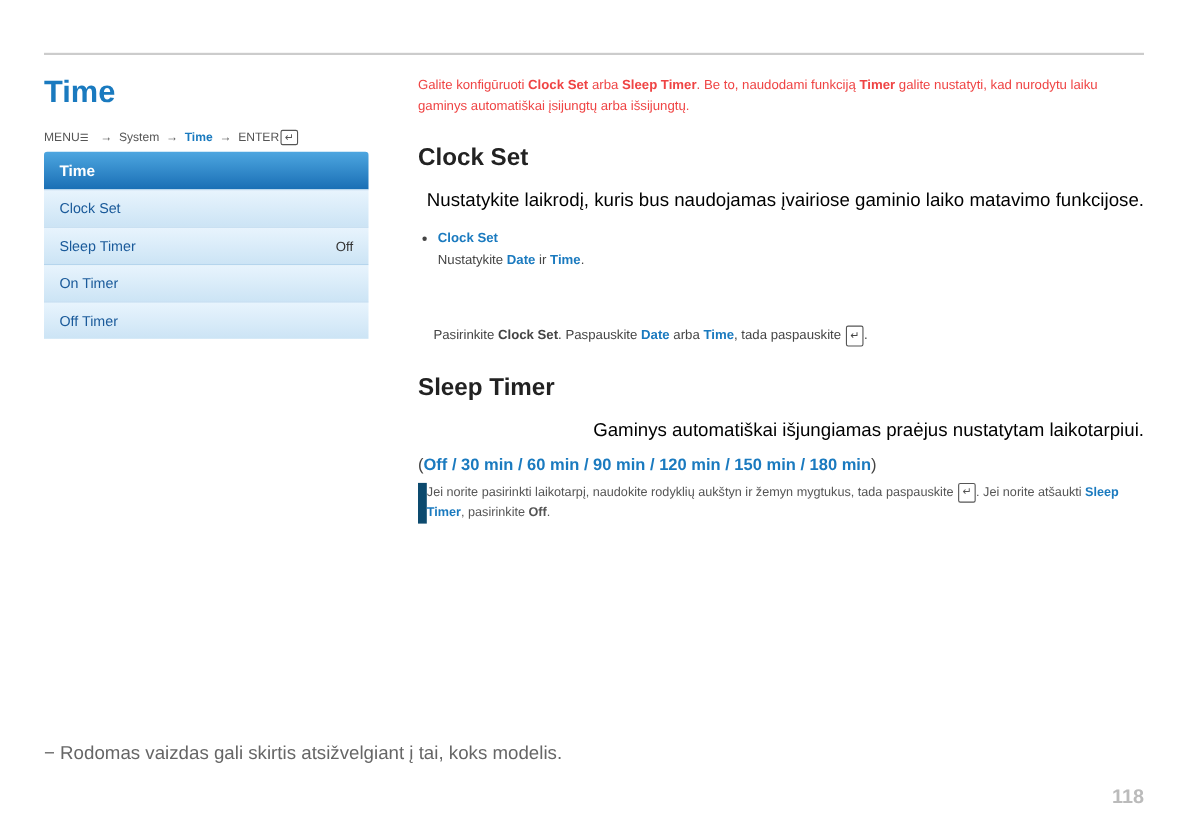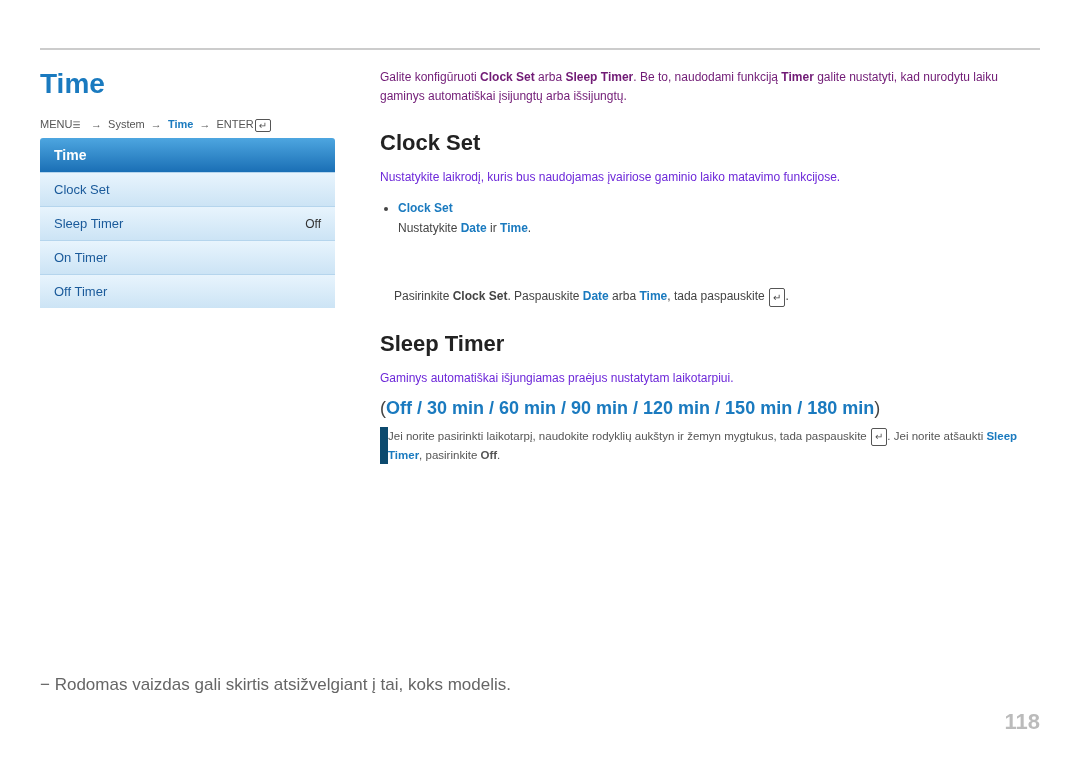--- a/index.html
+++ b/index.html
@@ -86,7 +86,7 @@
 
     .intro-text {
       font-size: 12px;
-      color: #701a75;
+      color: #ef4444;
       line-height: 1.6;
       margin-bottom: 24px;
     }

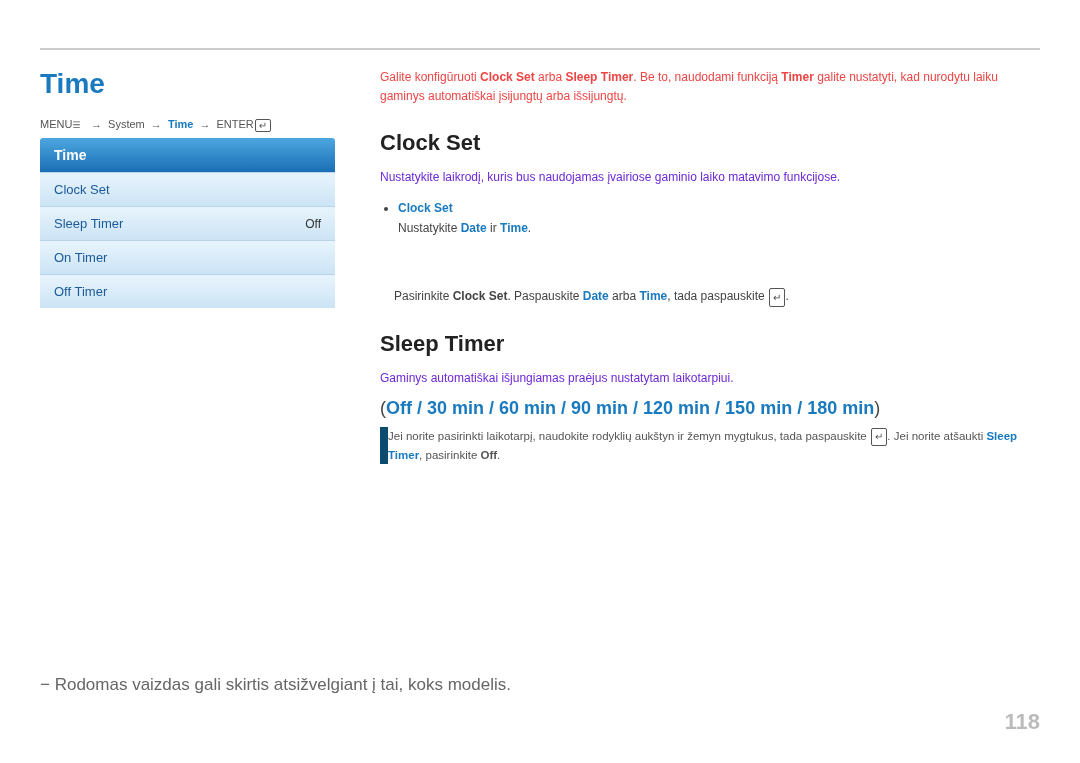--- a/index.html
+++ b/index.html
@@ -101,10 +101,11 @@
     }
 
     .section-desc {
-      font-size: 12px;
-      color: #6d28d9;
+      font-size: 17px;
+      color: #000000;
       line-height: 1.6;
       margin-bottom: 10px;
+      text-align: right;
     }
 
     .bullet-list {

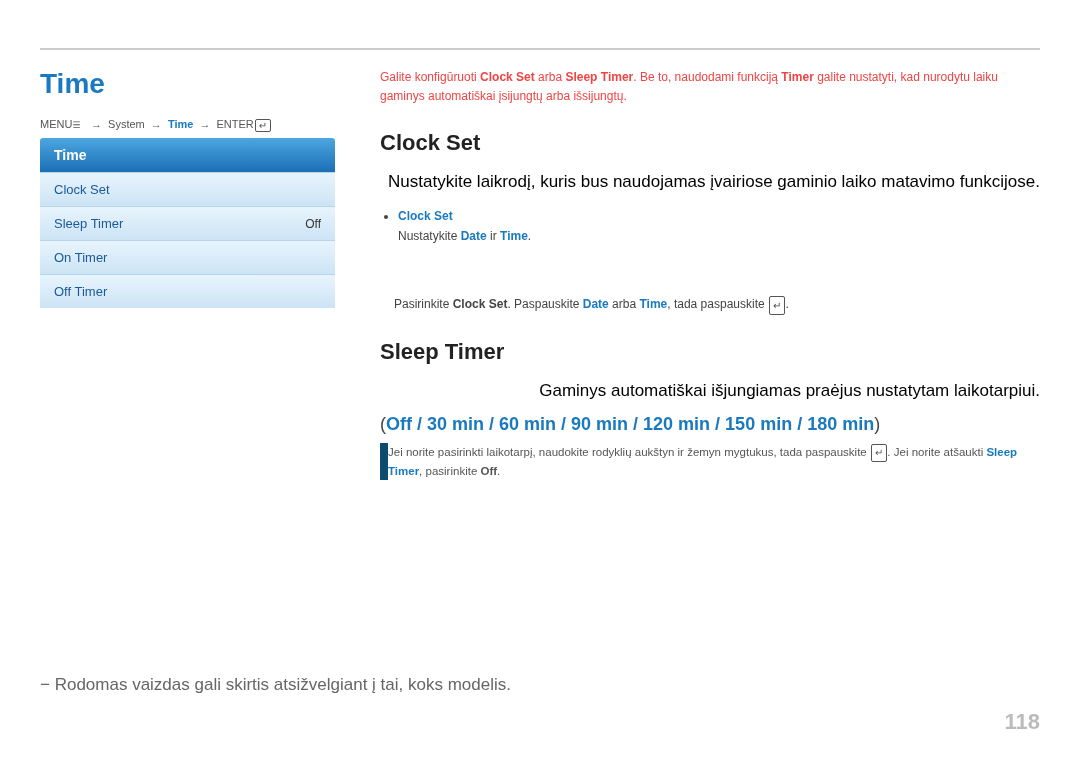--- a/index.html
+++ b/index.html
@@ -150,7 +150,7 @@
     }
 
     .sleep-times {
-      font-size: 18px;
+      font-size: 15px;
       color: #444;
       margin: 8px 0;
     }

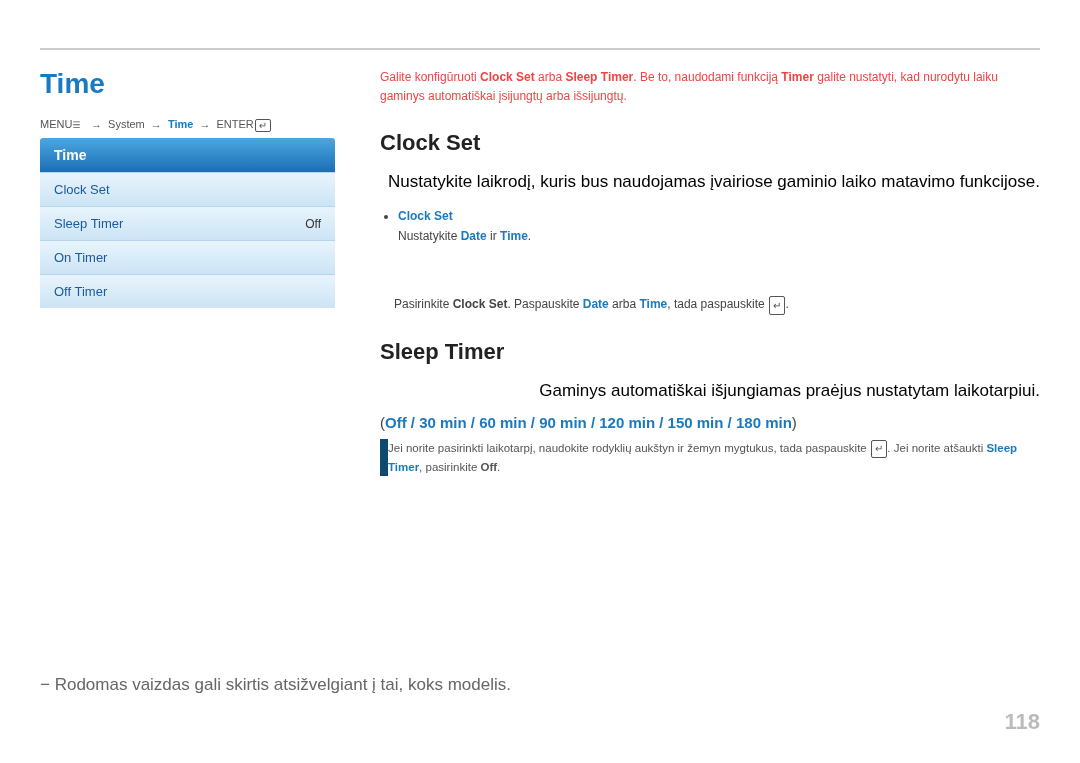--- a/index.html
+++ b/index.html
@@ -184,7 +184,7 @@
       position: absolute;
       bottom: 28px;
       right: 40px;
-      font-size: 22px;
+      font-size: 18px;
       color: #bbb;
       font-weight: bold;
     }

